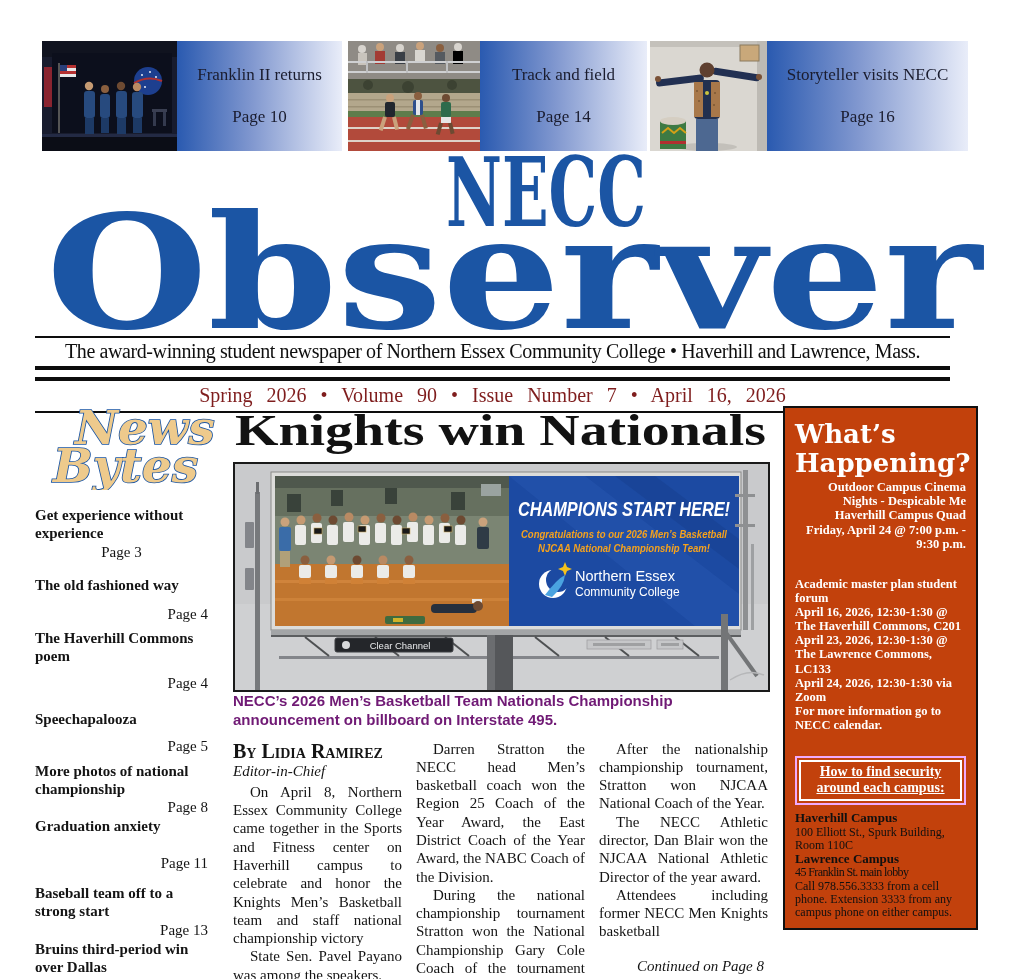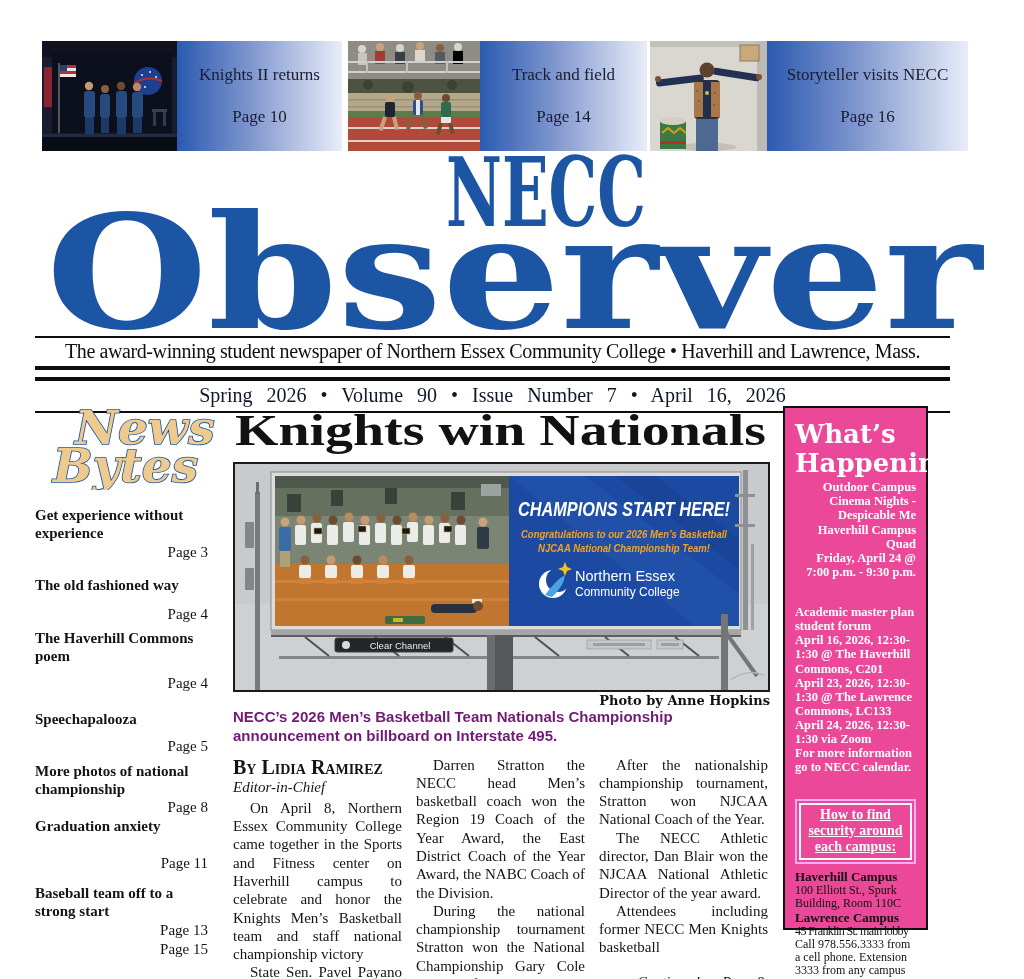--- a/index.html
+++ b/index.html
@@ -100,7 +100,7 @@
       <rect x="0" y="93" width="135" height="3" fill="#232a44"></rect>
     </svg>
     <div class="teaser" style="width:165px;margin-right:6px;">
-      <div class="t1">Knights II returns</div>
+      <div class="t1">Franklin II returns</div>
       <div class="t2">Page 10</div>
     </div>
 

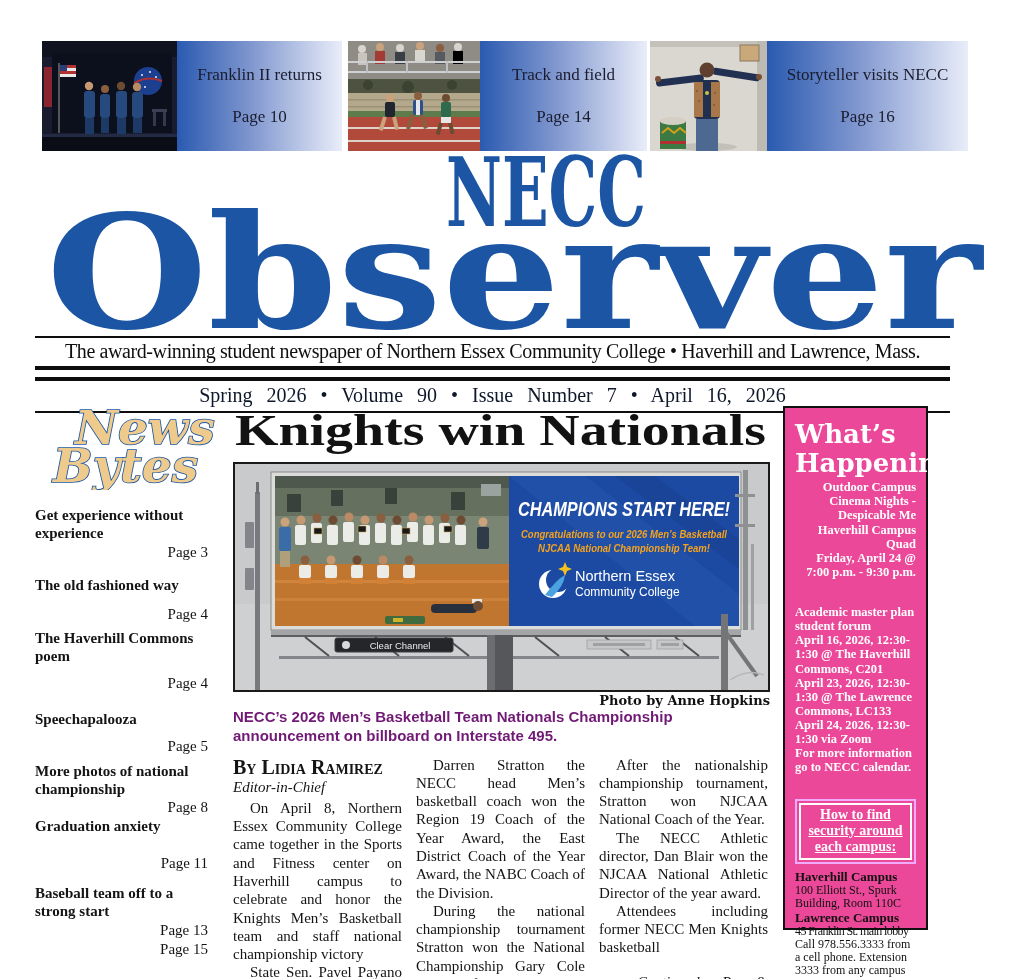--- a/index.html
+++ b/index.html
@@ -20,7 +20,7 @@
   .rule3{height:4px;background:#0d0d0d;}
   .gap7{height:7px;}
   .tagline{font-size:20px;text-align:center;padding:2px 0 3px 0;color:#0f0f0f;letter-spacing:-0.4px;}
-  .dateline{font-size:20px;text-align:center;padding:3px 0 4px 0;color:#0f172a;word-spacing:9px;}
+  .dateline{font-size:20px;text-align:center;padding:3px 0 4px 0;color:#7f1d1d;word-spacing:9px;}
   
   .newsbytes{position:absolute;left:35px;top:404px;width:181px;}
   .nb-items{margin-top:12px;}

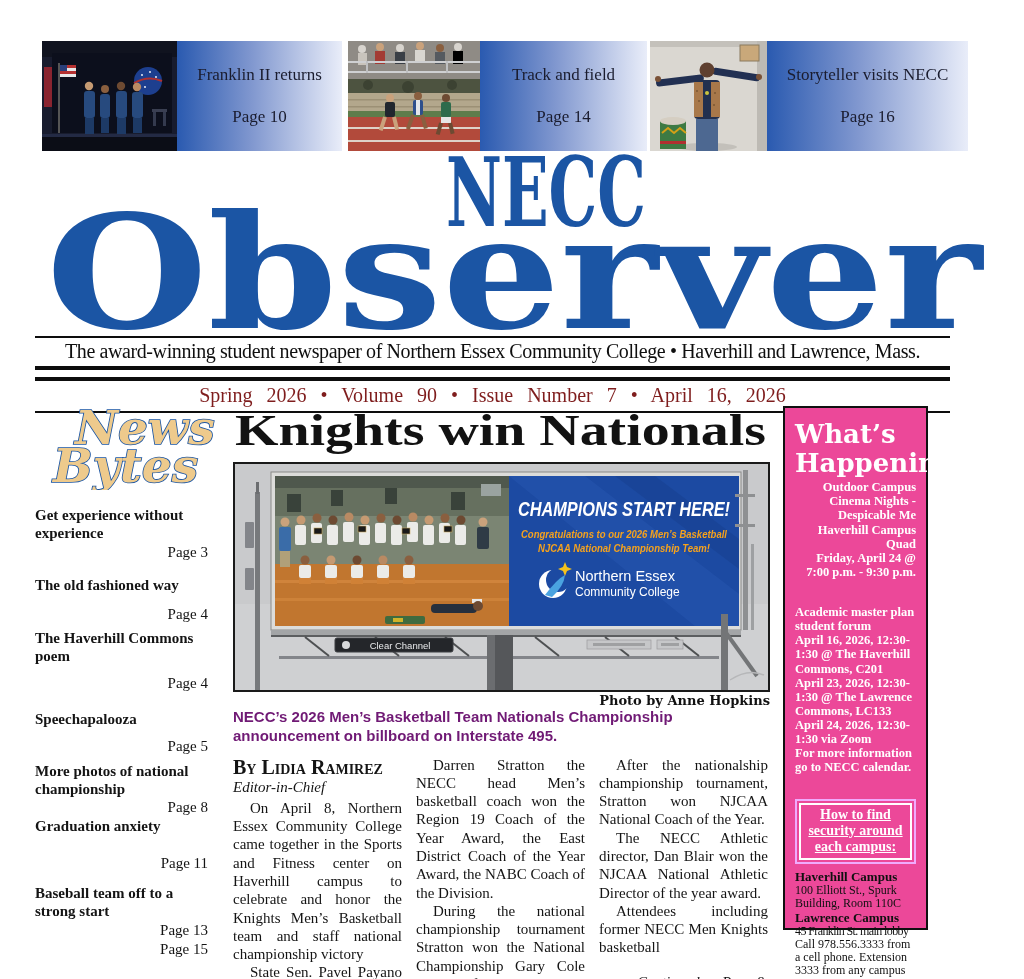--- a/index.html
+++ b/index.html
@@ -38,8 +38,8 @@
   .col p{margin:0;text-indent:17px;}
   .continued{font-style:italic;font-size:15px;text-align:right;margin-top:16px;padding-right:4px;}
   
-  .happening{position:absolute;left:783px;top:406px;width:145px;height:524px;box-sizing:border-box;
-             background:#ec4899;border:2px solid #101010;padding:12px 10px 8px 10px;color:#fff;}
+  .happening{position:absolute;left:783px;top:406px;width:195px;height:524px;box-sizing:border-box;
+             background:#c2410c;border:2px solid #101010;padding:12px 10px 8px 10px;color:#fff;}
   .wh-title{font-family:"DejaVu Serif",serif;font-weight:bold;font-size:26px;line-height:1.1;}
   .wh-event{font-weight:bold;font-size:12.5px;line-height:1.13;white-space:pre-line;}
   .ev1{margin-top:3px;text-align:right;}

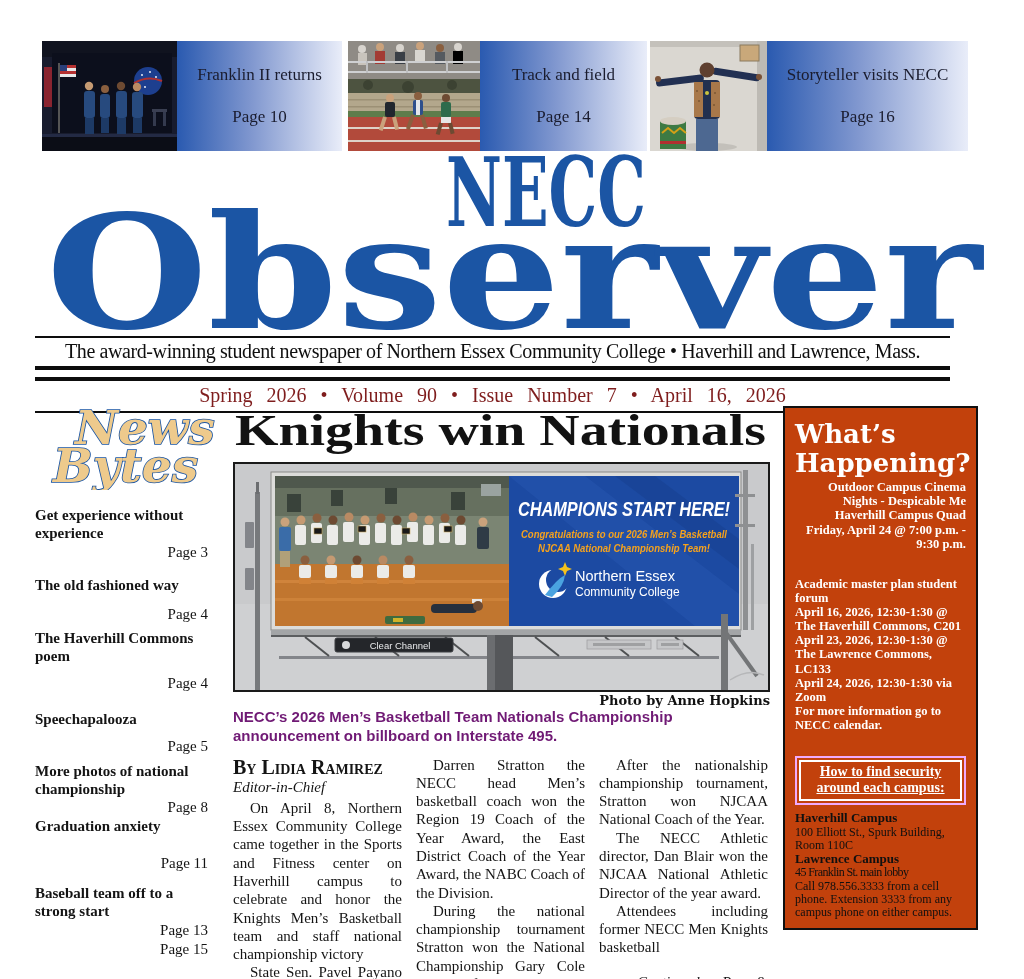--- a/index.html
+++ b/index.html
@@ -222,7 +222,7 @@
     <div class="nb-items">
       <div>
         <div class="nb-title">Get experience without experience</div>
-        <div class="nb-page" style="margin-top:2px;">Page 3</div>
+        <div class="nb-page" style="margin-top:2px;text-align:center;">Page 3</div>
       </div>
       <div style="margin-top:15px;">
         <div class="nb-title">The old fashioned way</div>

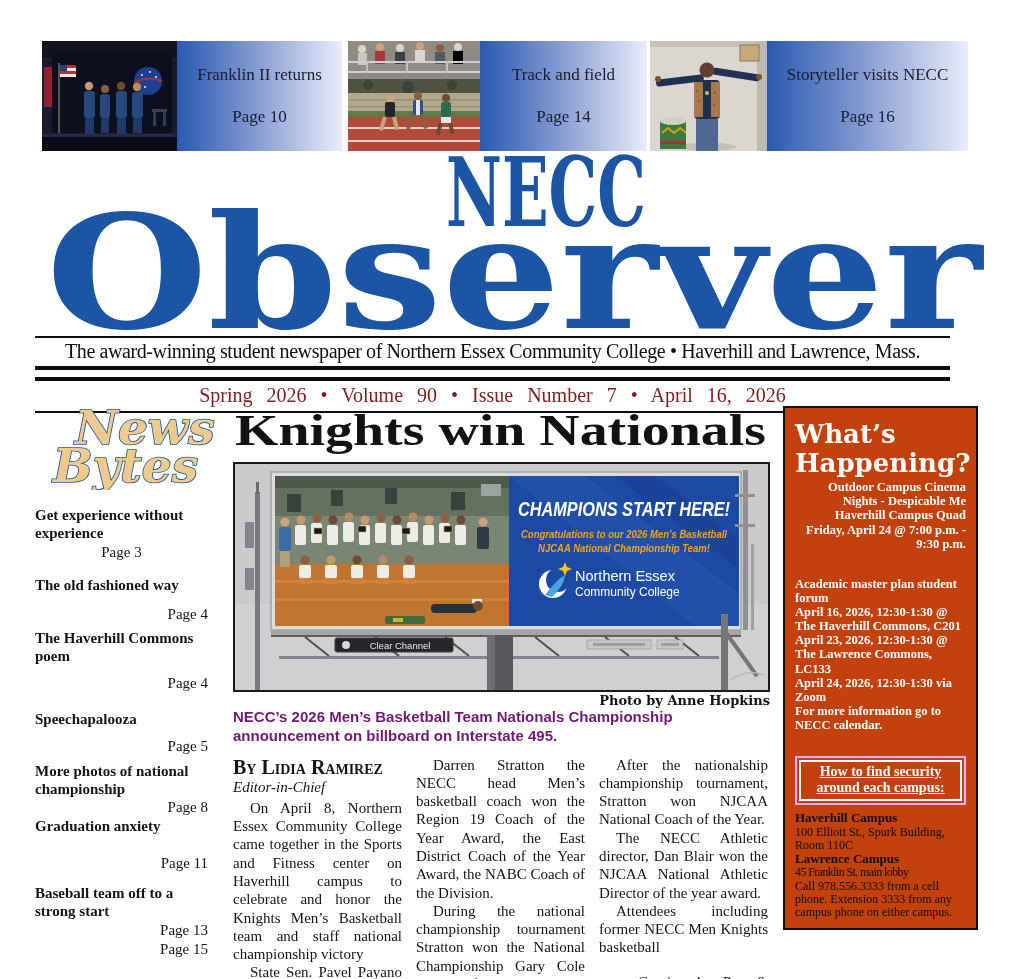--- a/index.html
+++ b/index.html
@@ -396,7 +396,6 @@
       </svg>
     </div>
 
-    <div class="credit">Photo by Anne Hopkins</div>
     <div class="caption">NECC’s 2026 Men’s Basketball Team Nationals Championship announcement on billboard on Interstate 495.</div>
 
     <div class="cols">

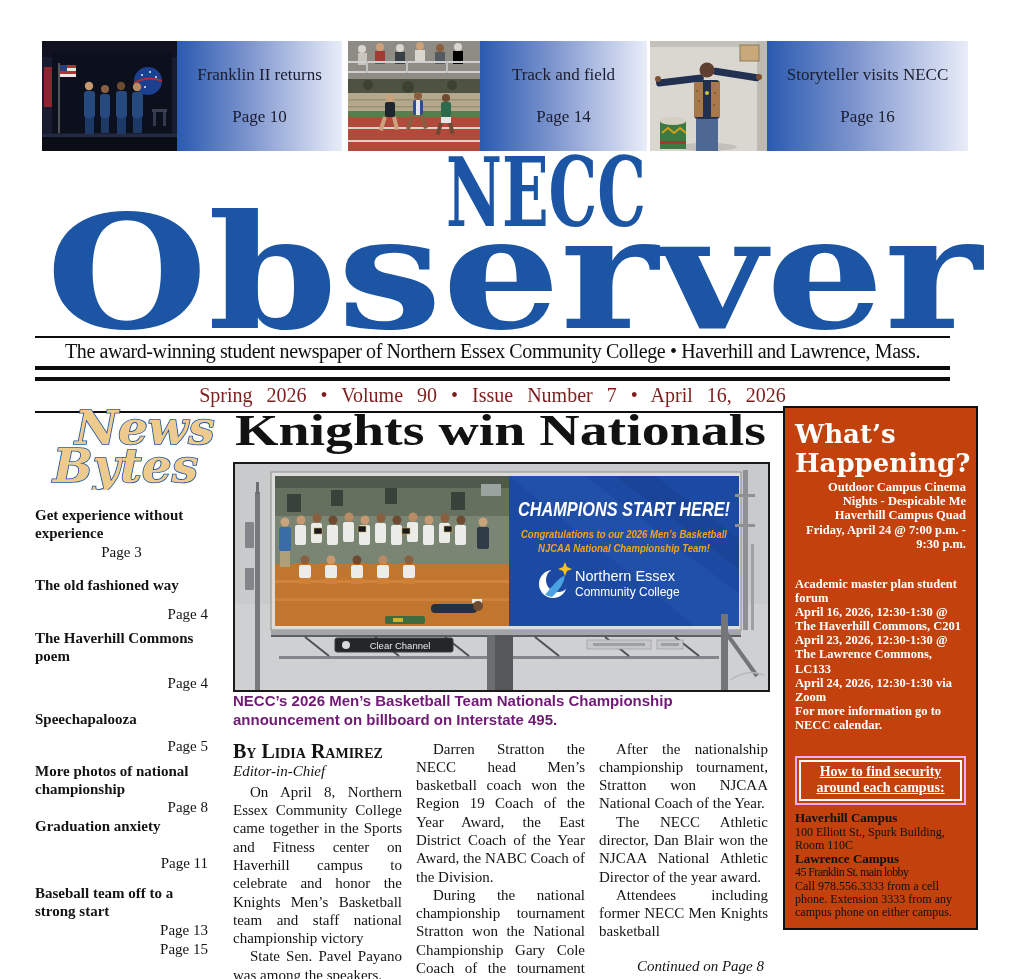--- a/index.html
+++ b/index.html
@@ -406,7 +406,7 @@
         <p>State Sen. Pavel Payano was among the speakers.</p>
       </div>
       <div class="col">
-        <p>Darren Stratton the NECC head Men’s basketball coach won the Region 19 Coach of the Year Award, the East District Coach of the Year Award, the NABC Coach of the Division.</p>
+        <p>Darren Stratton the NECC head Men’s basketball coach won the Region 25 Coach of the Year Award, the East District Coach of the Year Award, the NABC Coach of the Division.</p>
         <p>During the national championship tournament Stratton won the National Championship Gary Cole Coach of the tournament award.</p>
       </div>
       <div class="col">

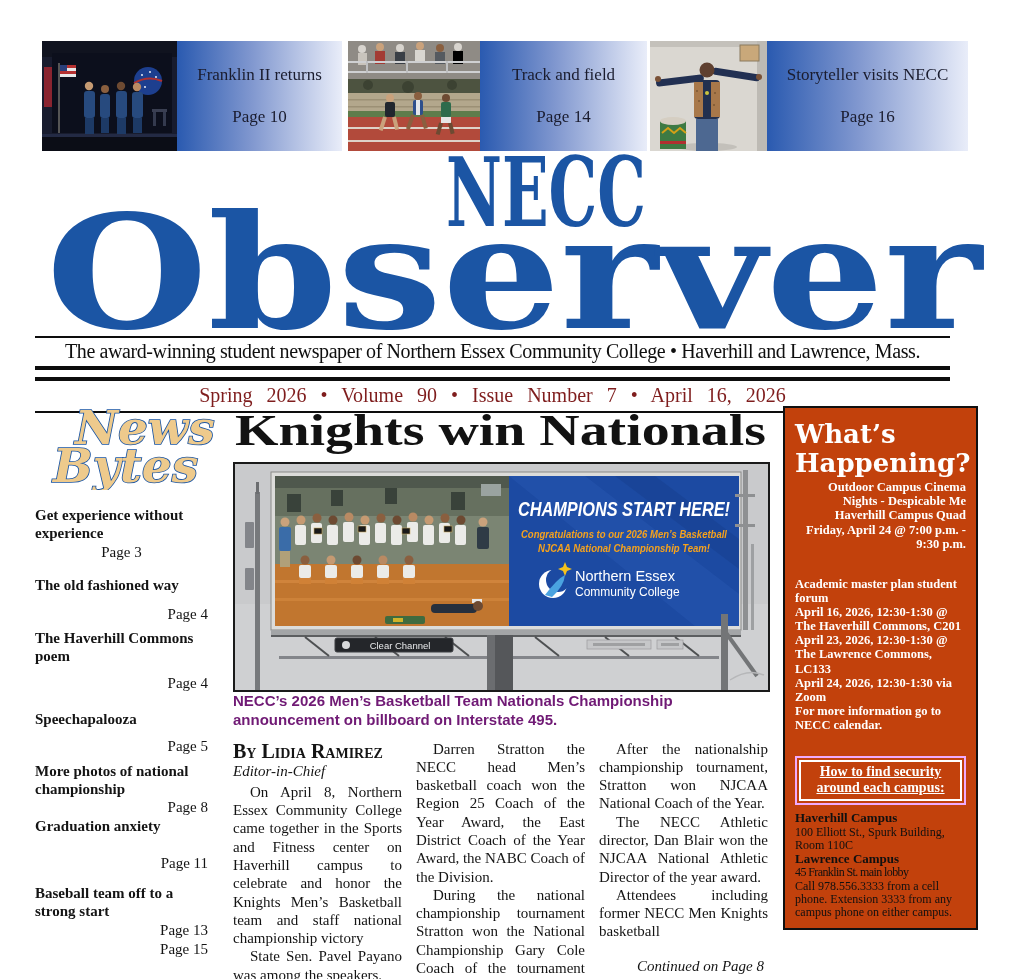--- a/index.html
+++ b/index.html
@@ -249,6 +249,7 @@
         <div class="nb-page" style="margin-top:2px;">Page 13</div>
       </div>
       <div style="margin-top:1px;">
+        <div class="nb-title">Bruins third-period win over Dallas</div>
         <div class="nb-page" style="margin-top:2px;">Page 15</div>
       </div>
     </div>

